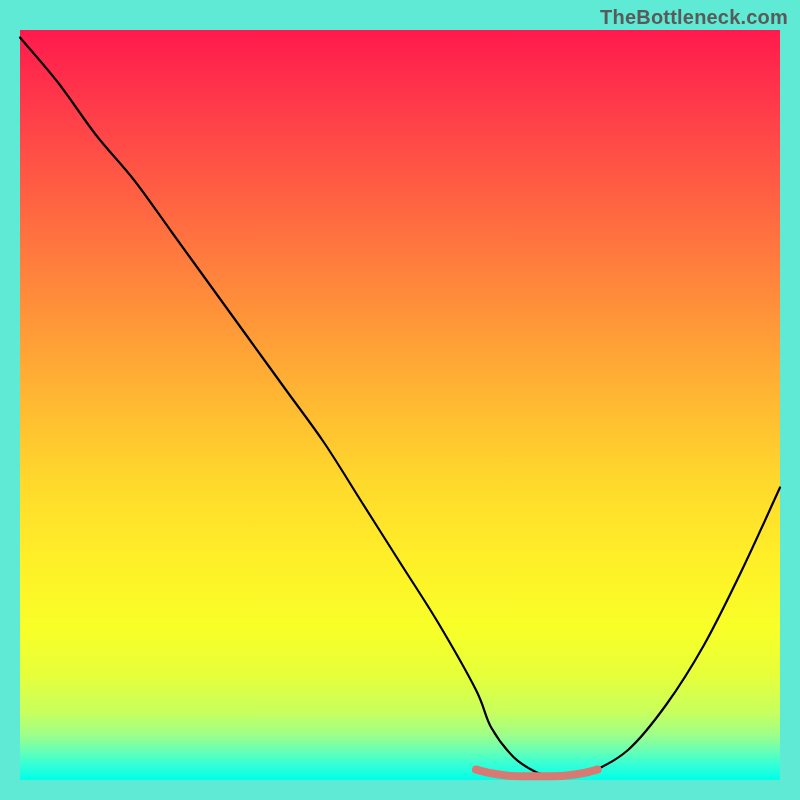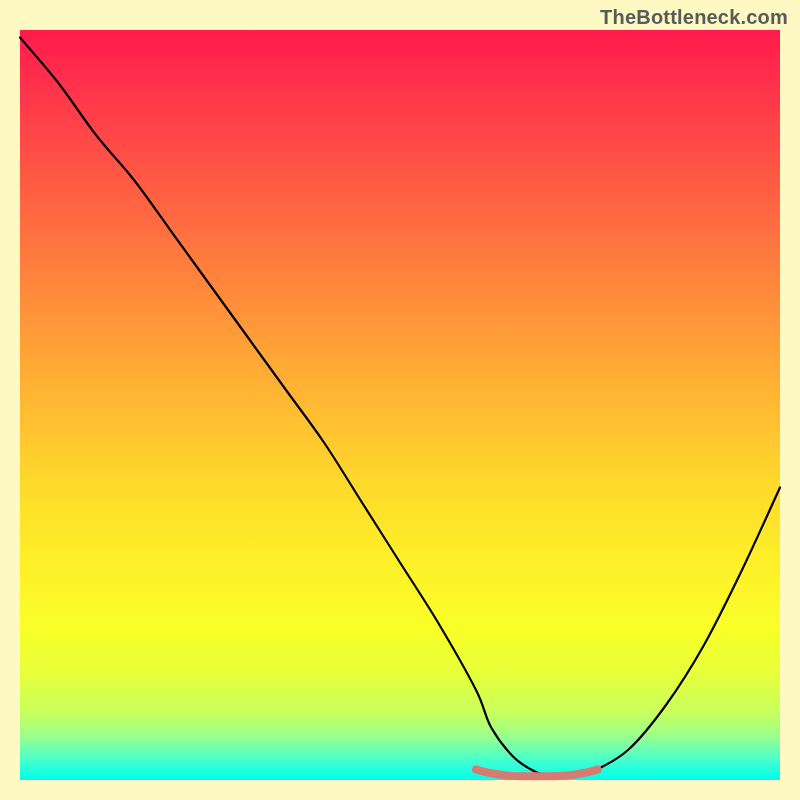--- a/index.html
+++ b/index.html
@@ -16,7 +16,7 @@
     position: relative;
     width: 800px;
     height: 800px;
-    background: #fef9c3;
+    background: #5eead4;
   }
 
   .watermark {

